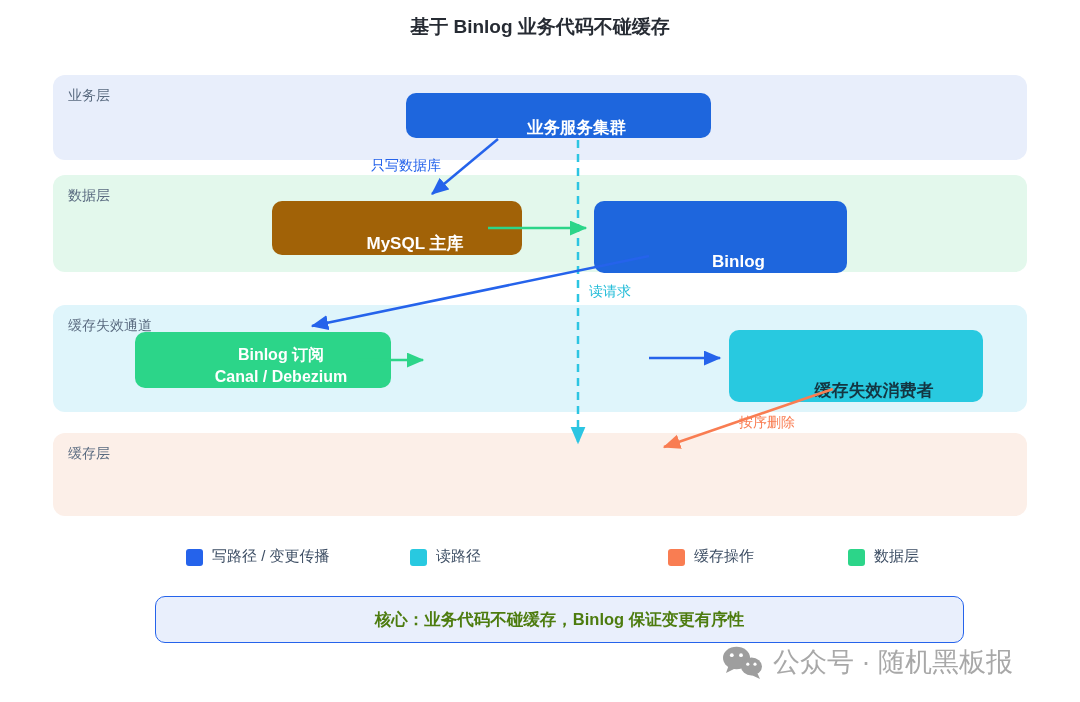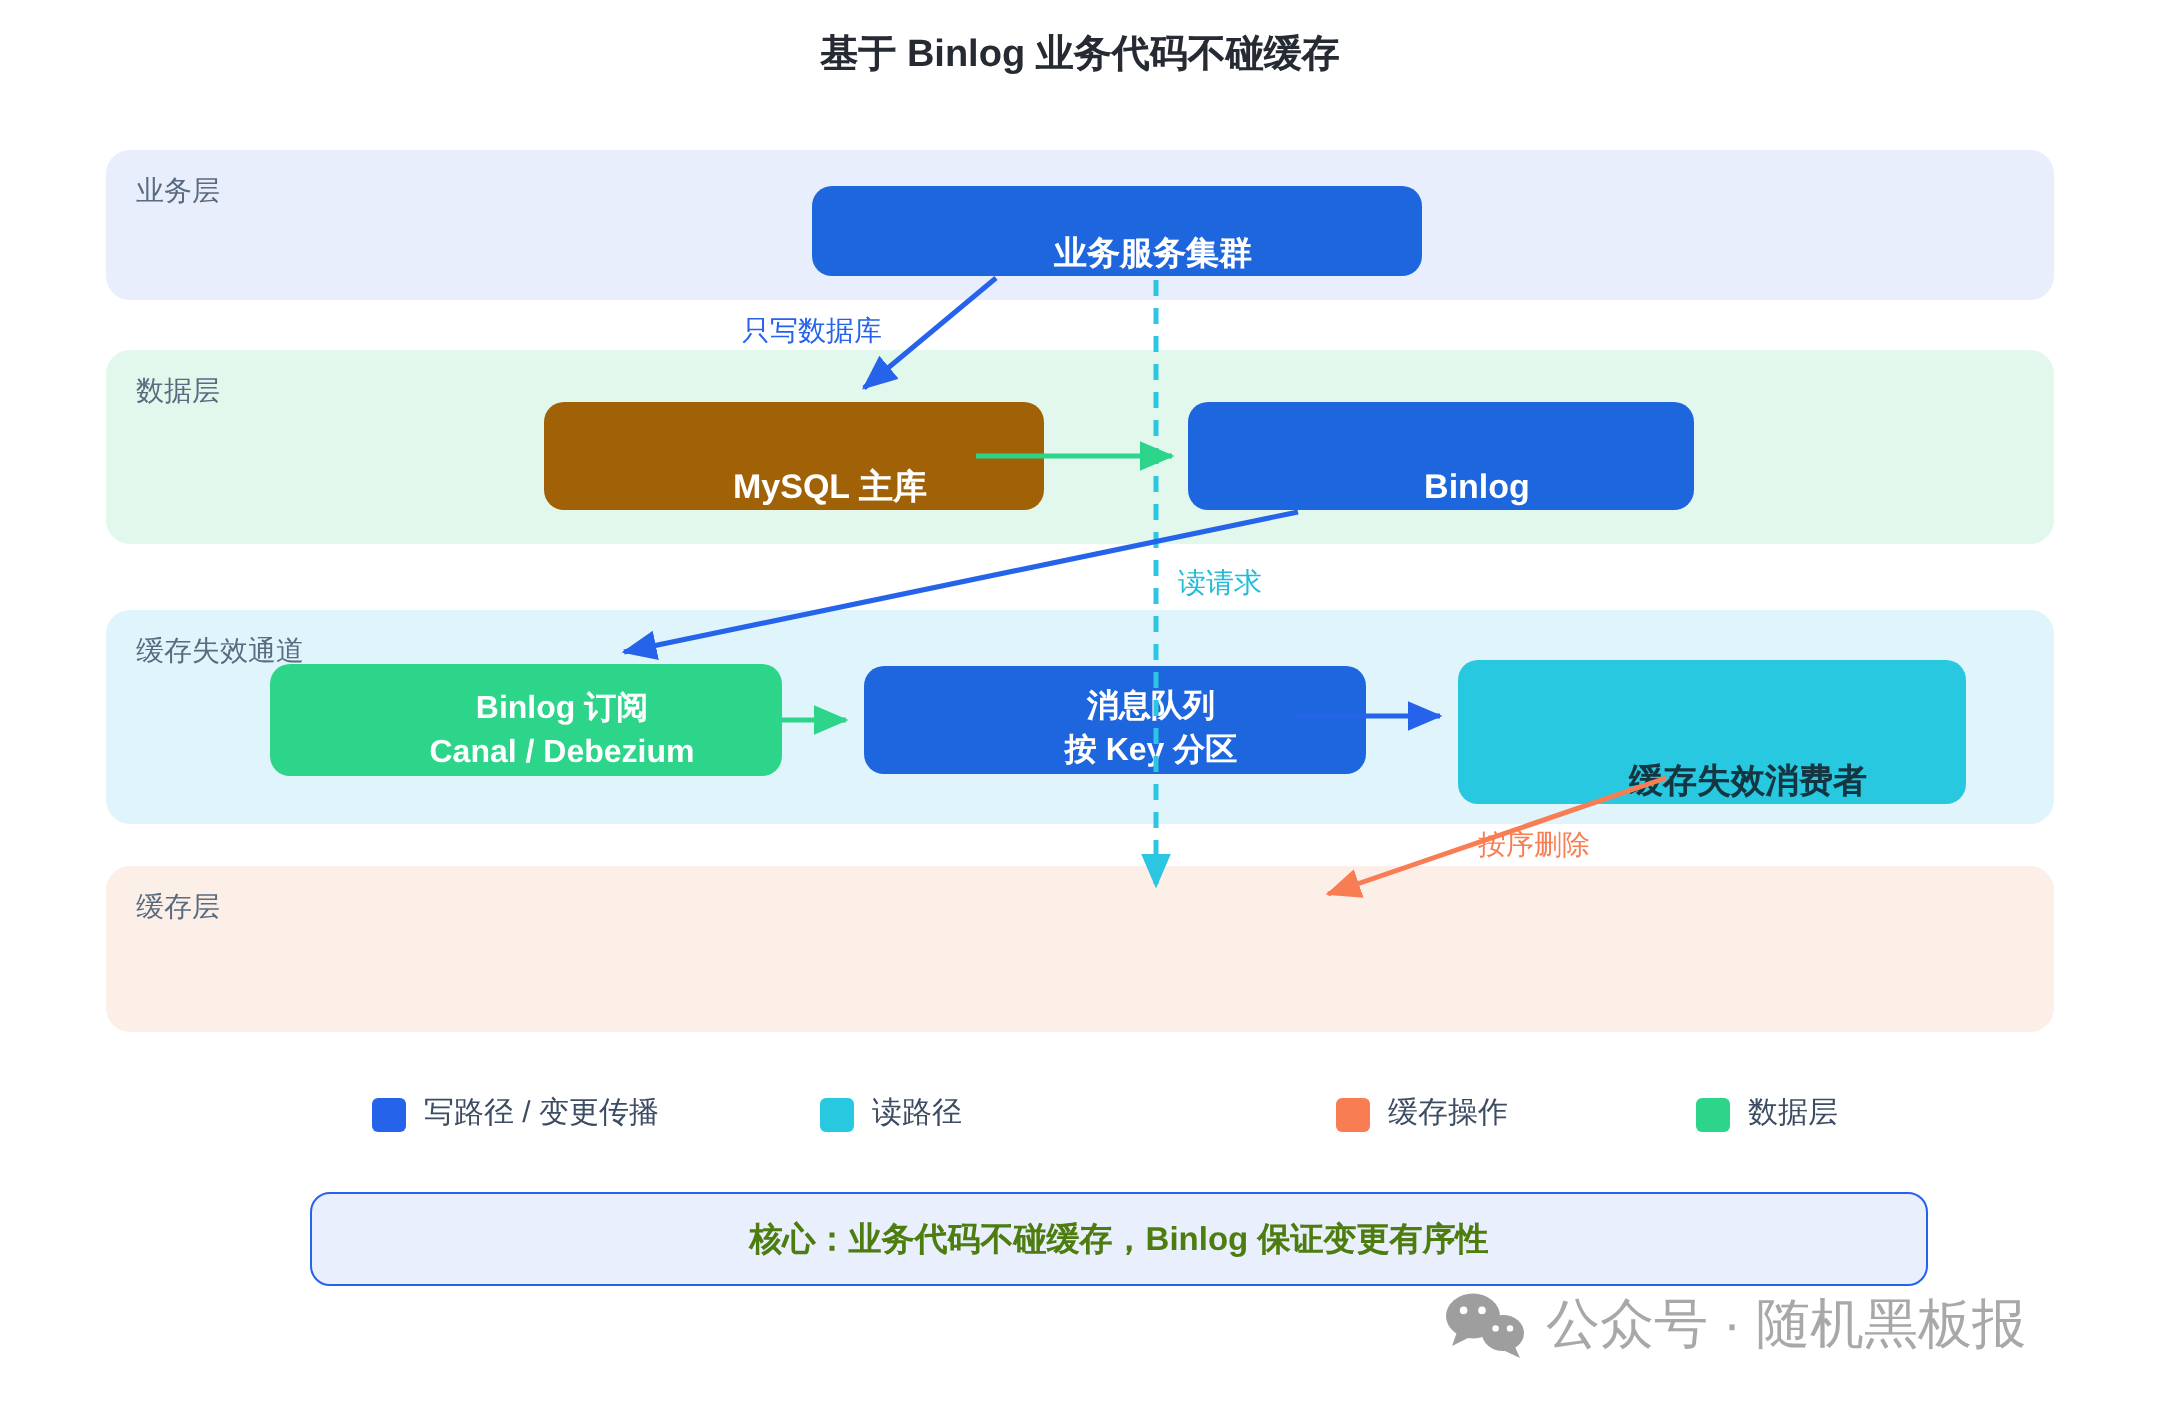--- a/index.html
+++ b/index.html
@@ -13,7 +13,7 @@
   }
   
   .band { position:absolute; left:53px; width:974px; border-radius:12px; }
-  .band-business { top:75px;  height:75px; }
+  .band-business { top:75px;  height:85px; }
   .band-data     { top:175px; height:97px; }
   .band-channel  { top:305px; height:107px; }
   .band-cache    { top:433px; height:83px; }

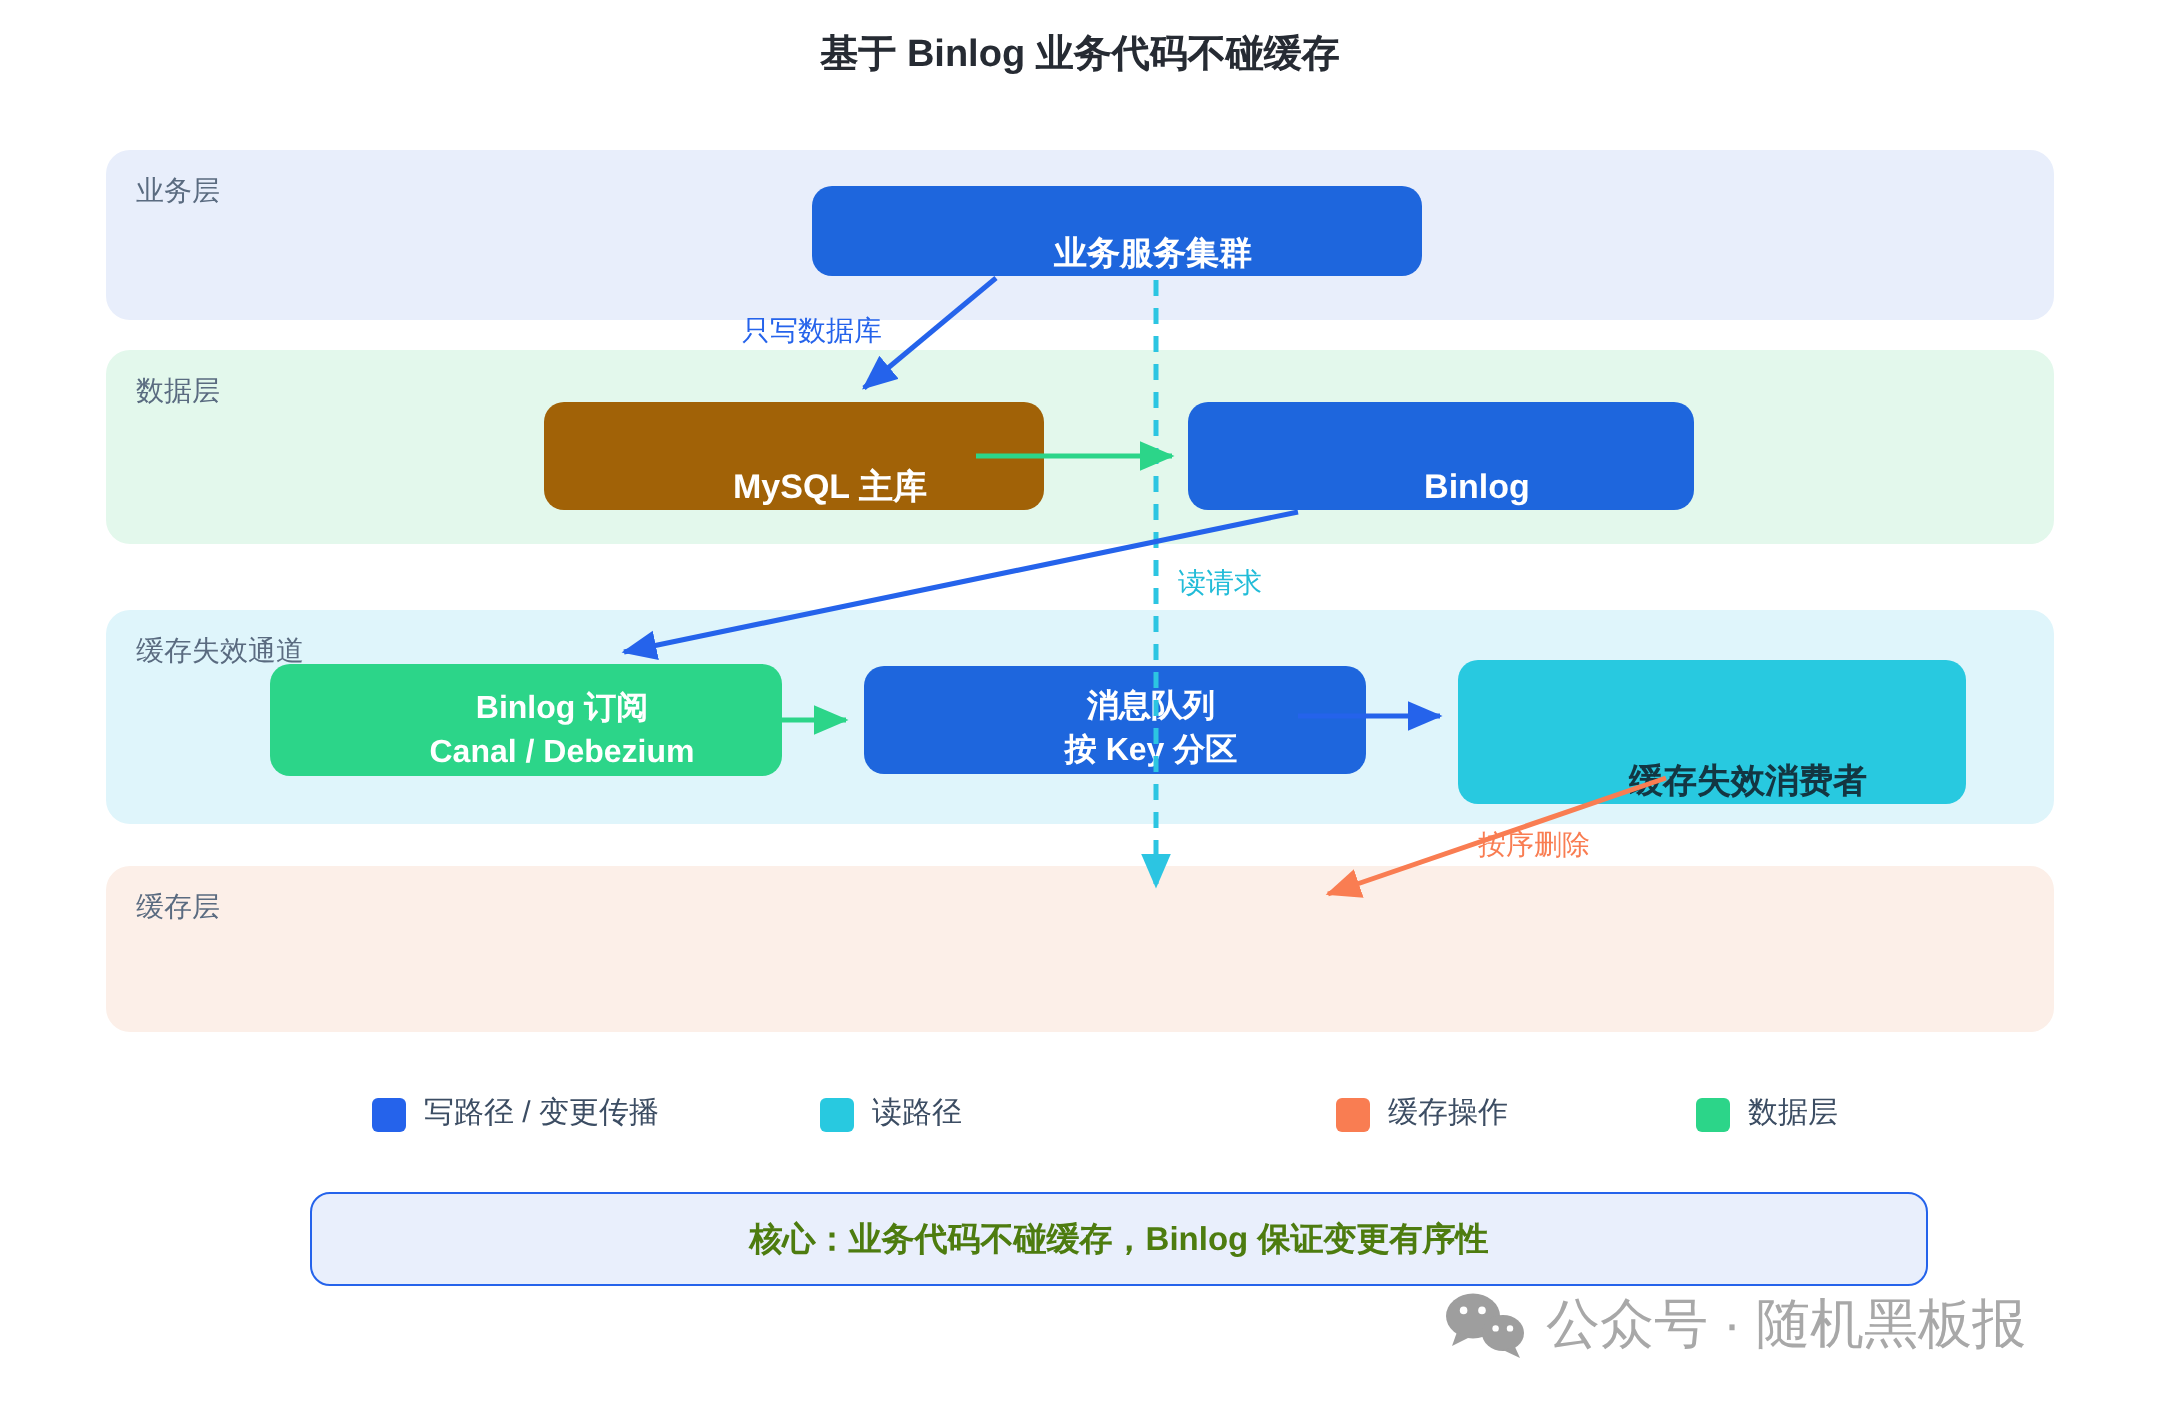--- a/index.html
+++ b/index.html
@@ -26,7 +26,7 @@
   }
   .node-app       { left:406px; top:93px;  width:269px; height:45px; font-size:16.5px; }
   .node-mysql     { left:272px; top:201px; width:214px; height:54px; font-size:17px; }
-  .node-binlog    { left:594px; top:201px; width:217px; height:54px; font-size:17px; }
+  .node-binlog    { left:594px; top:201px; width:217px; height:72px; font-size:17px; }
   .node-subscriber{ left:135px; top:332px; width:220px; height:56px; font-size:16px; }
   .node-queue     { left:432px; top:333px; width:215px; height:54px; font-size:16px; }
   .node-consumer  { left:729px; top:330px; width:218px; height:72px; font-size:17px; color:#133642; }

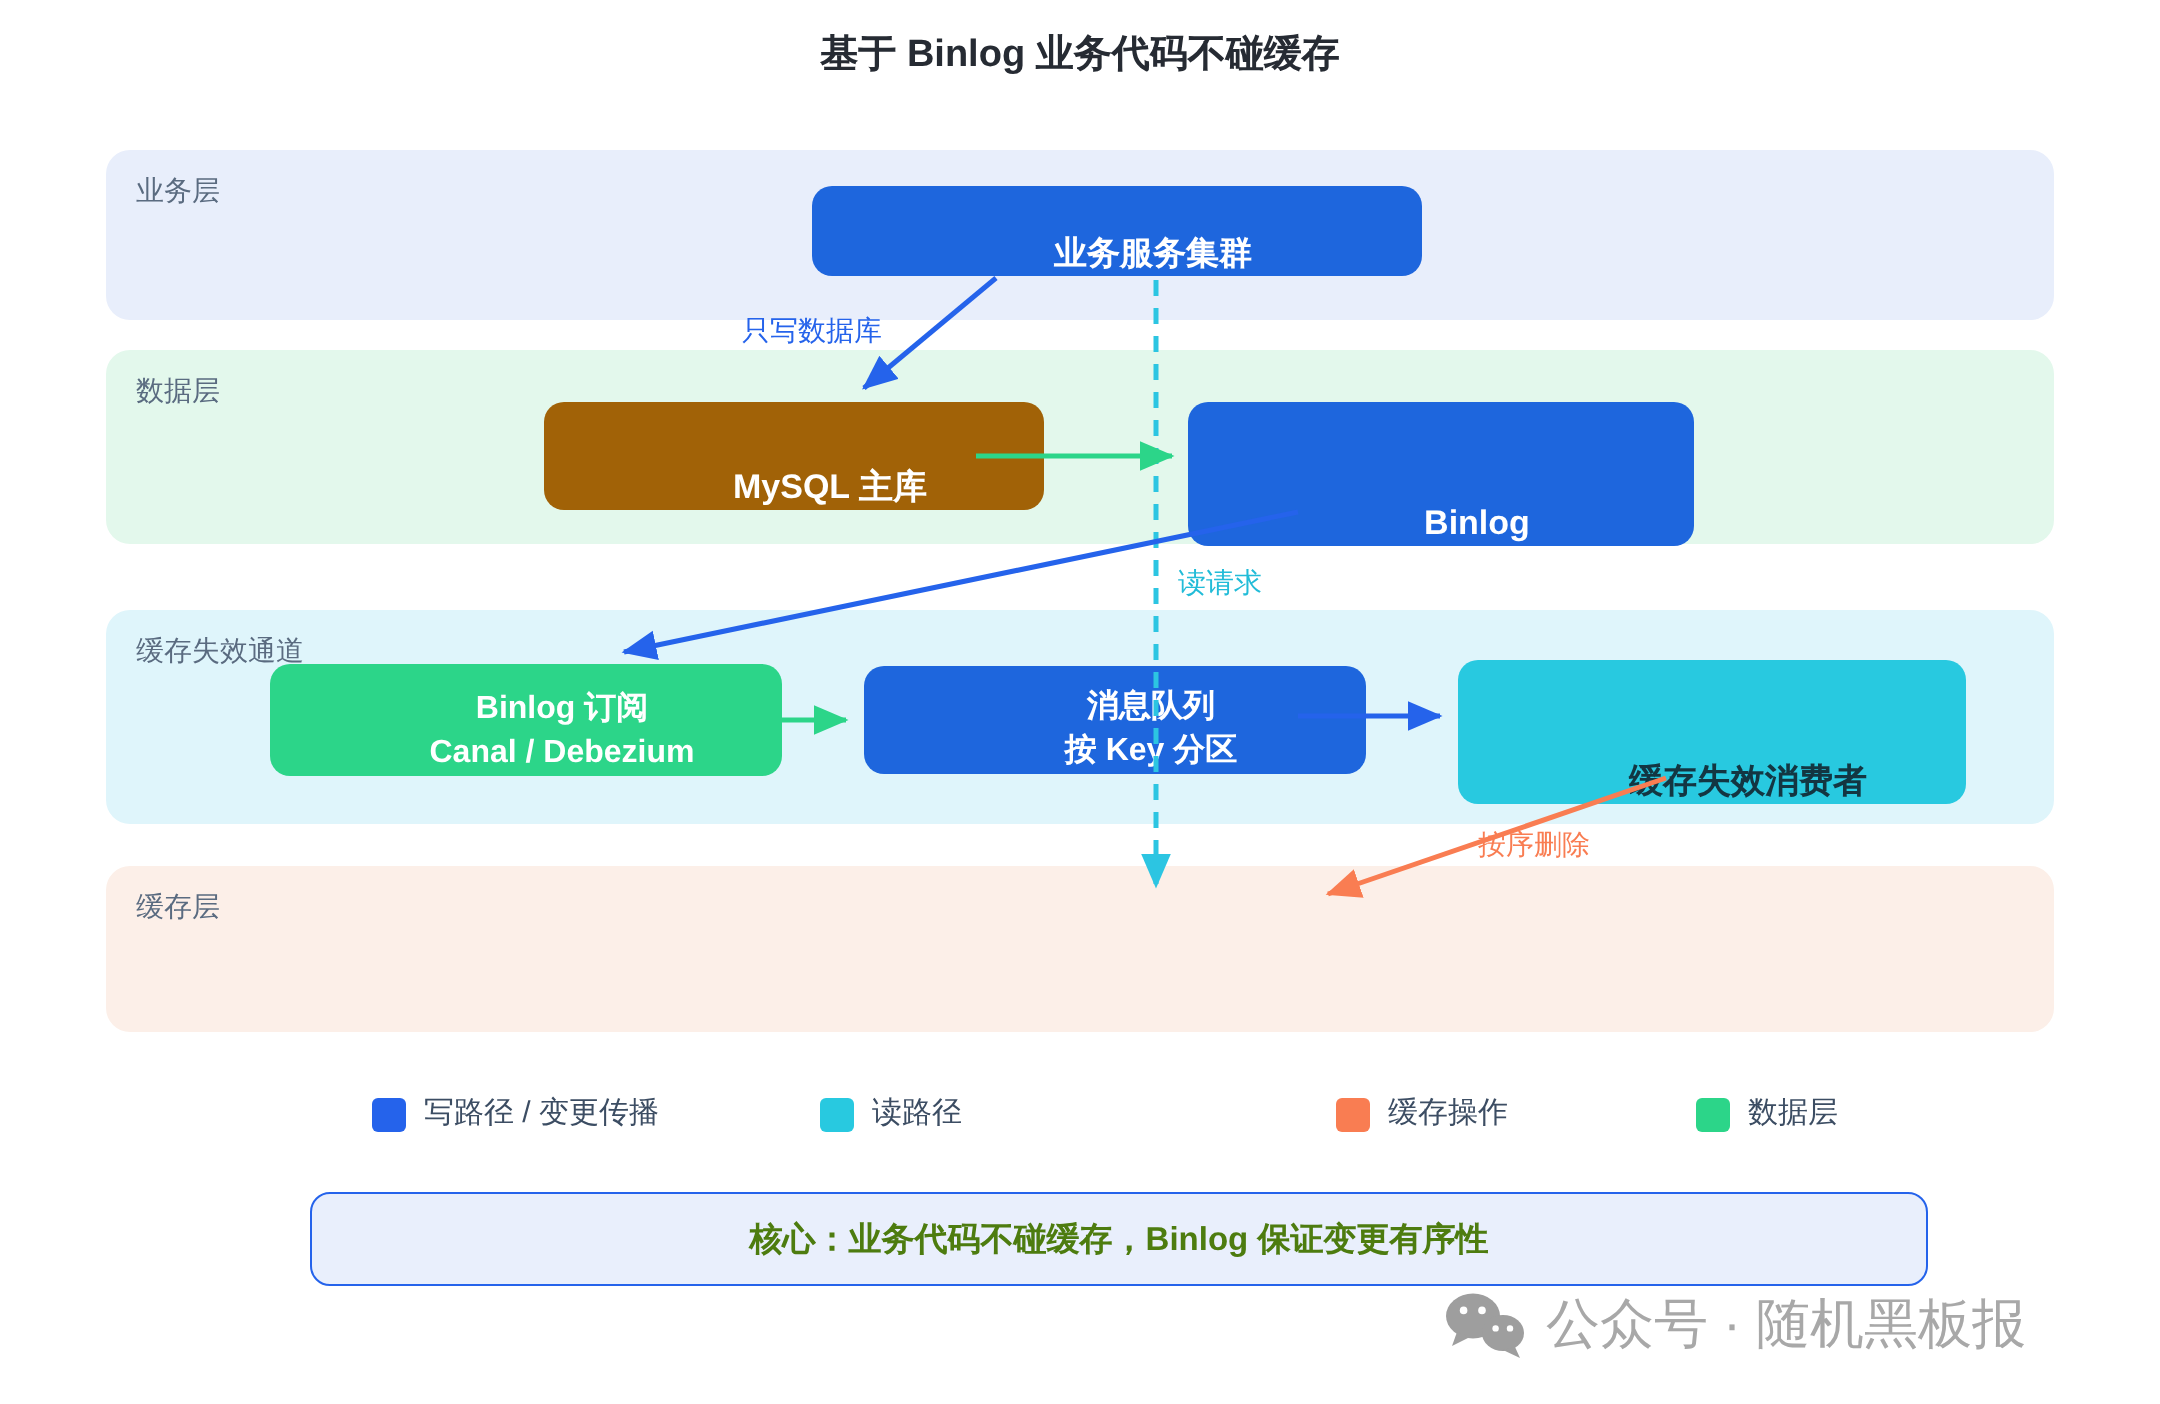--- a/index.html
+++ b/index.html
@@ -88,10 +88,6 @@
     <span>Binlog 订阅</span>
     <span>Canal / Debezium</span>
   </div>
-  <div class="node node-queue" style="background: rgb(30, 102, 221);">
-    <span>消息队列</span>
-    <span>按 Key 分区</span>
-  </div>
   <div class="node node-consumer" style="background: rgb(40, 201, 224);">
     <span>缓存失效消费者</span>
   </div>

